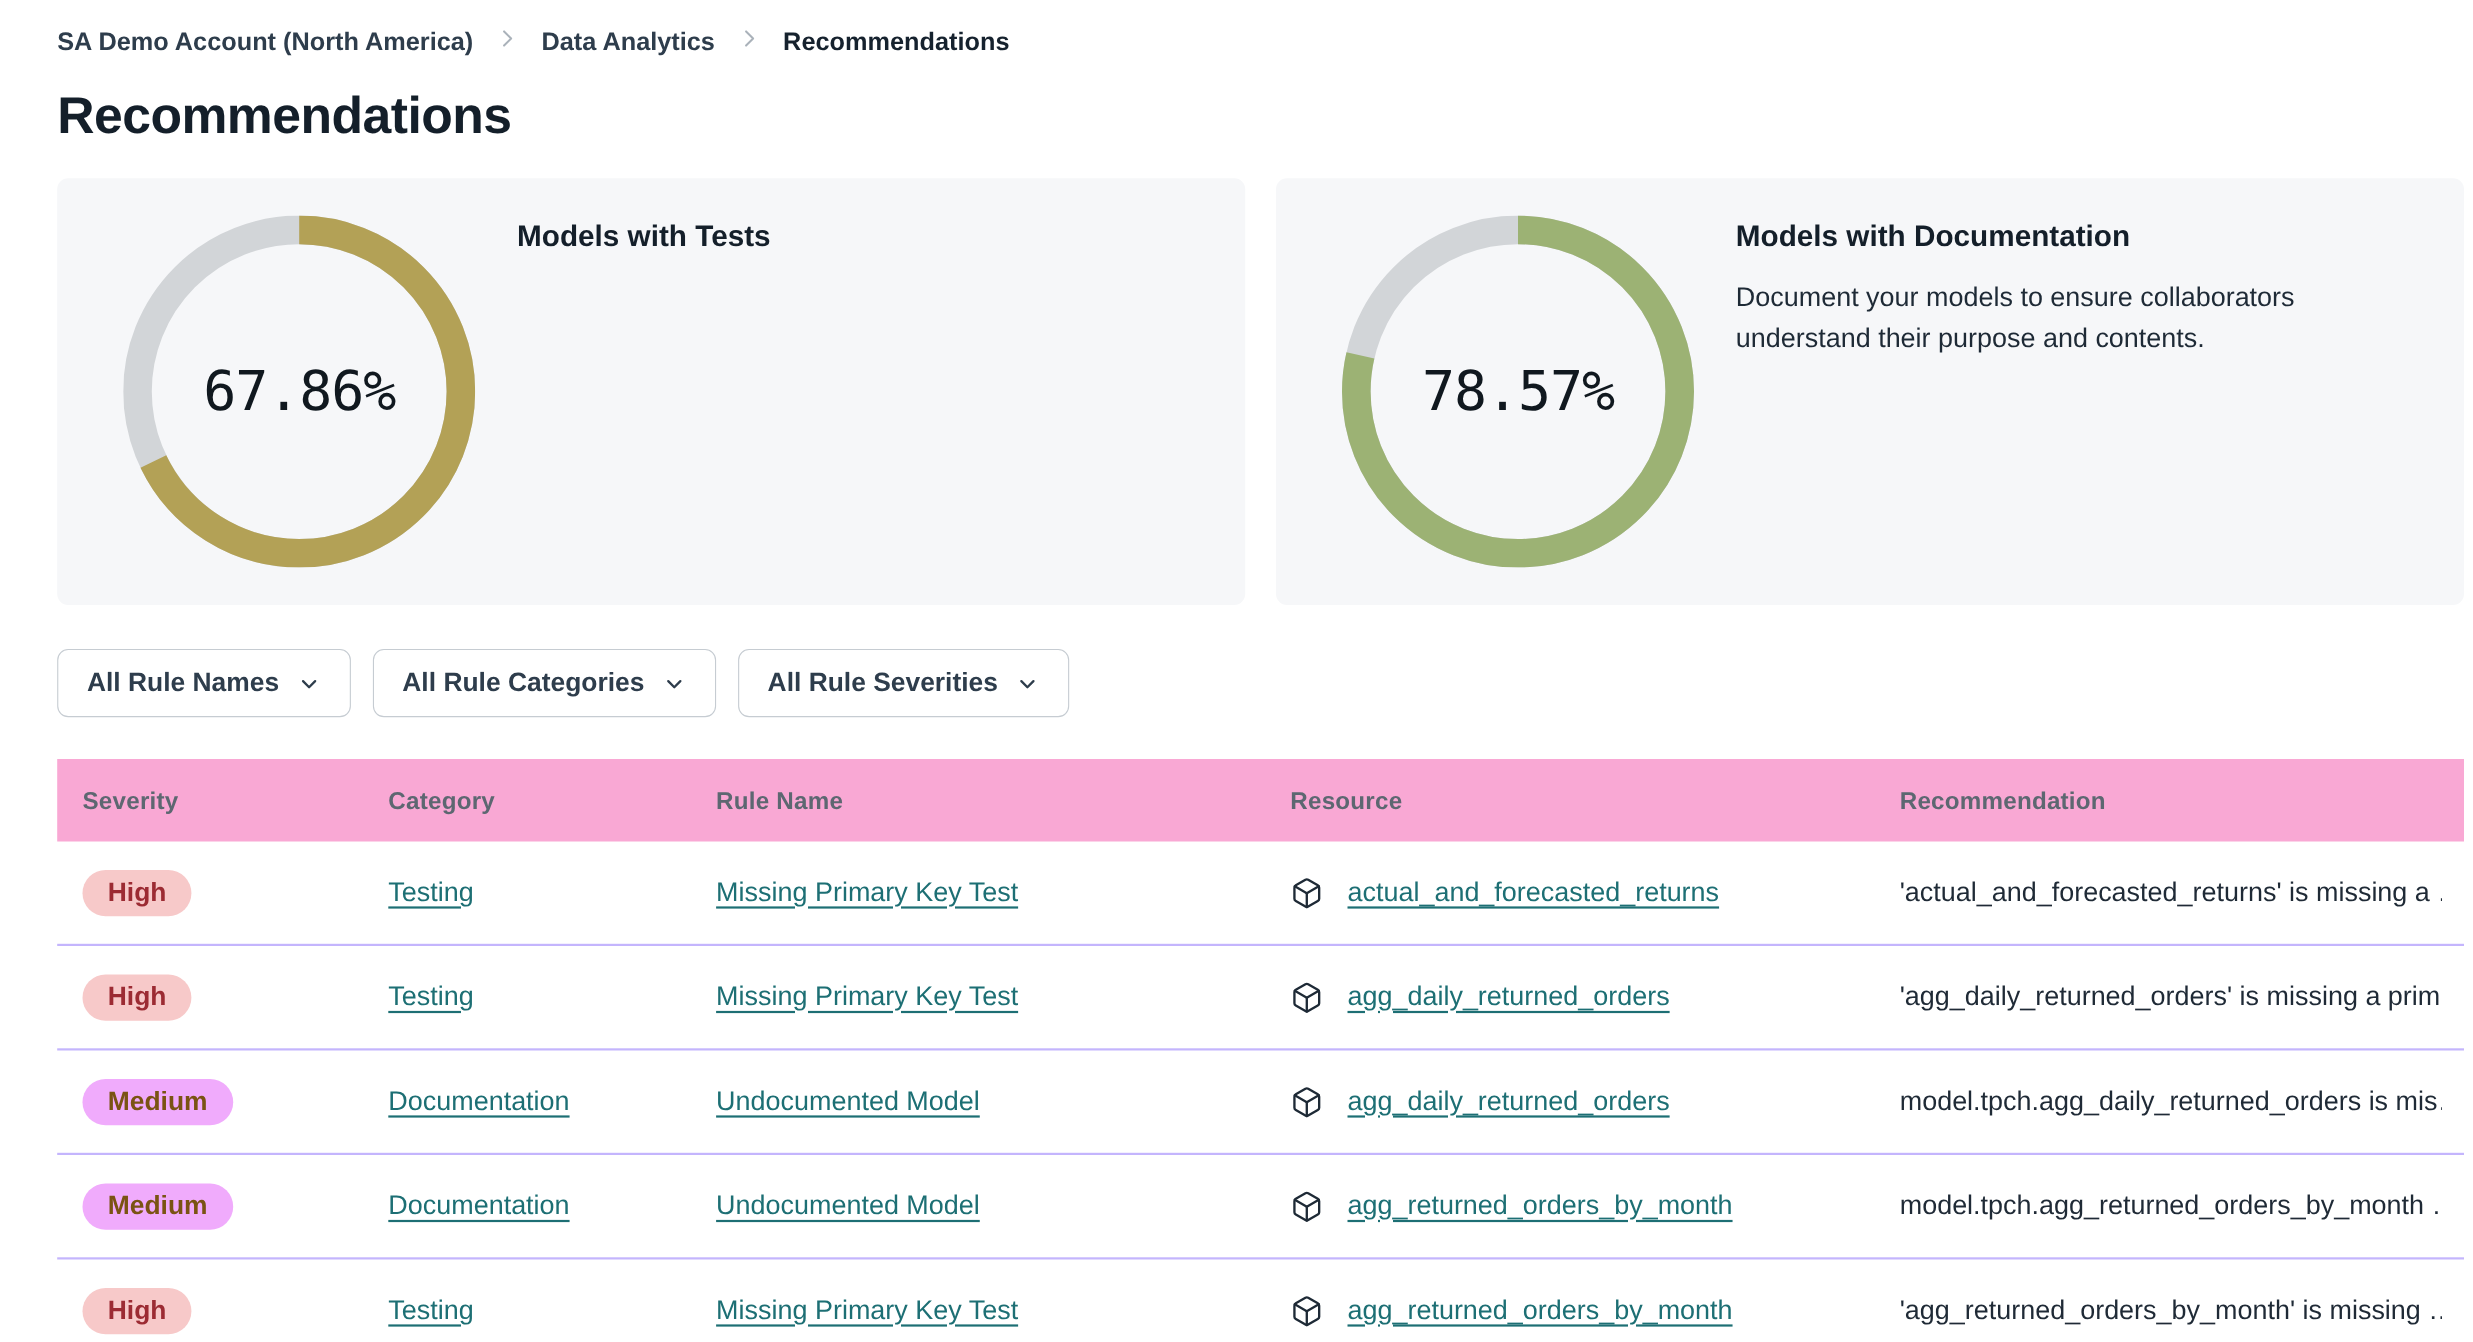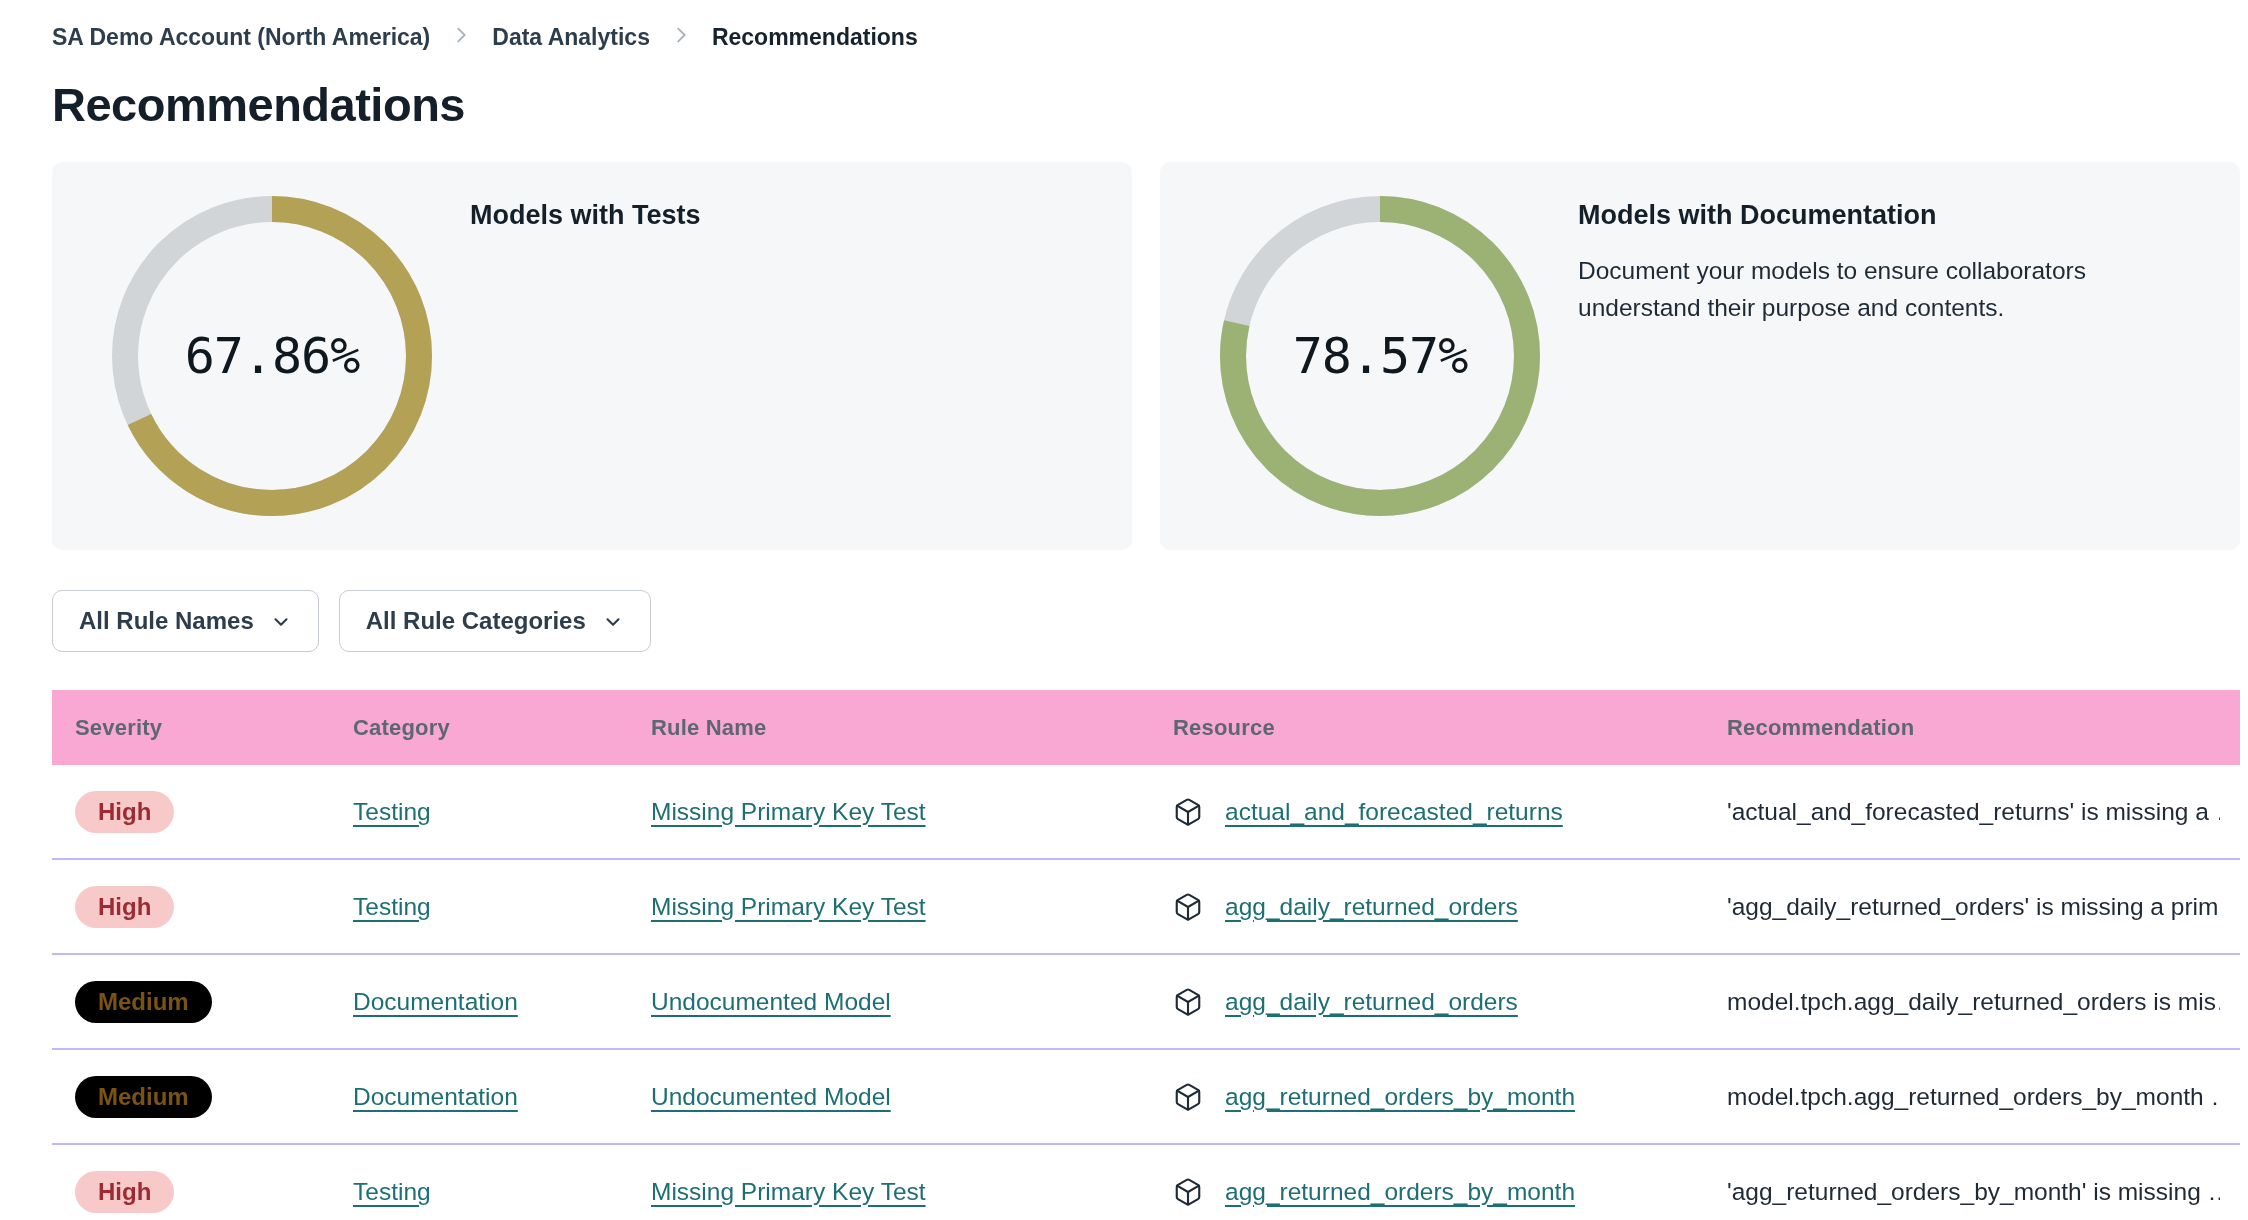--- a/index.html
+++ b/index.html
@@ -123,6 +123,14 @@
             </svg>
         </span>
       </button>
+      <button class="filter-btn">
+        <span>All Rule Severities</span>
+        <span style="display:flex;">
+          <svg width="22" height="22" viewBox="0 0 24 24" fill="none" stroke="currentColor" stroke-width="2.3" stroke-linecap="round" stroke-linejoin="round">
+              <polyline points="6 9 12 15 18 9"></polyline>
+            </svg>
+        </span>
+      </button>
     </div>
   </div>
 

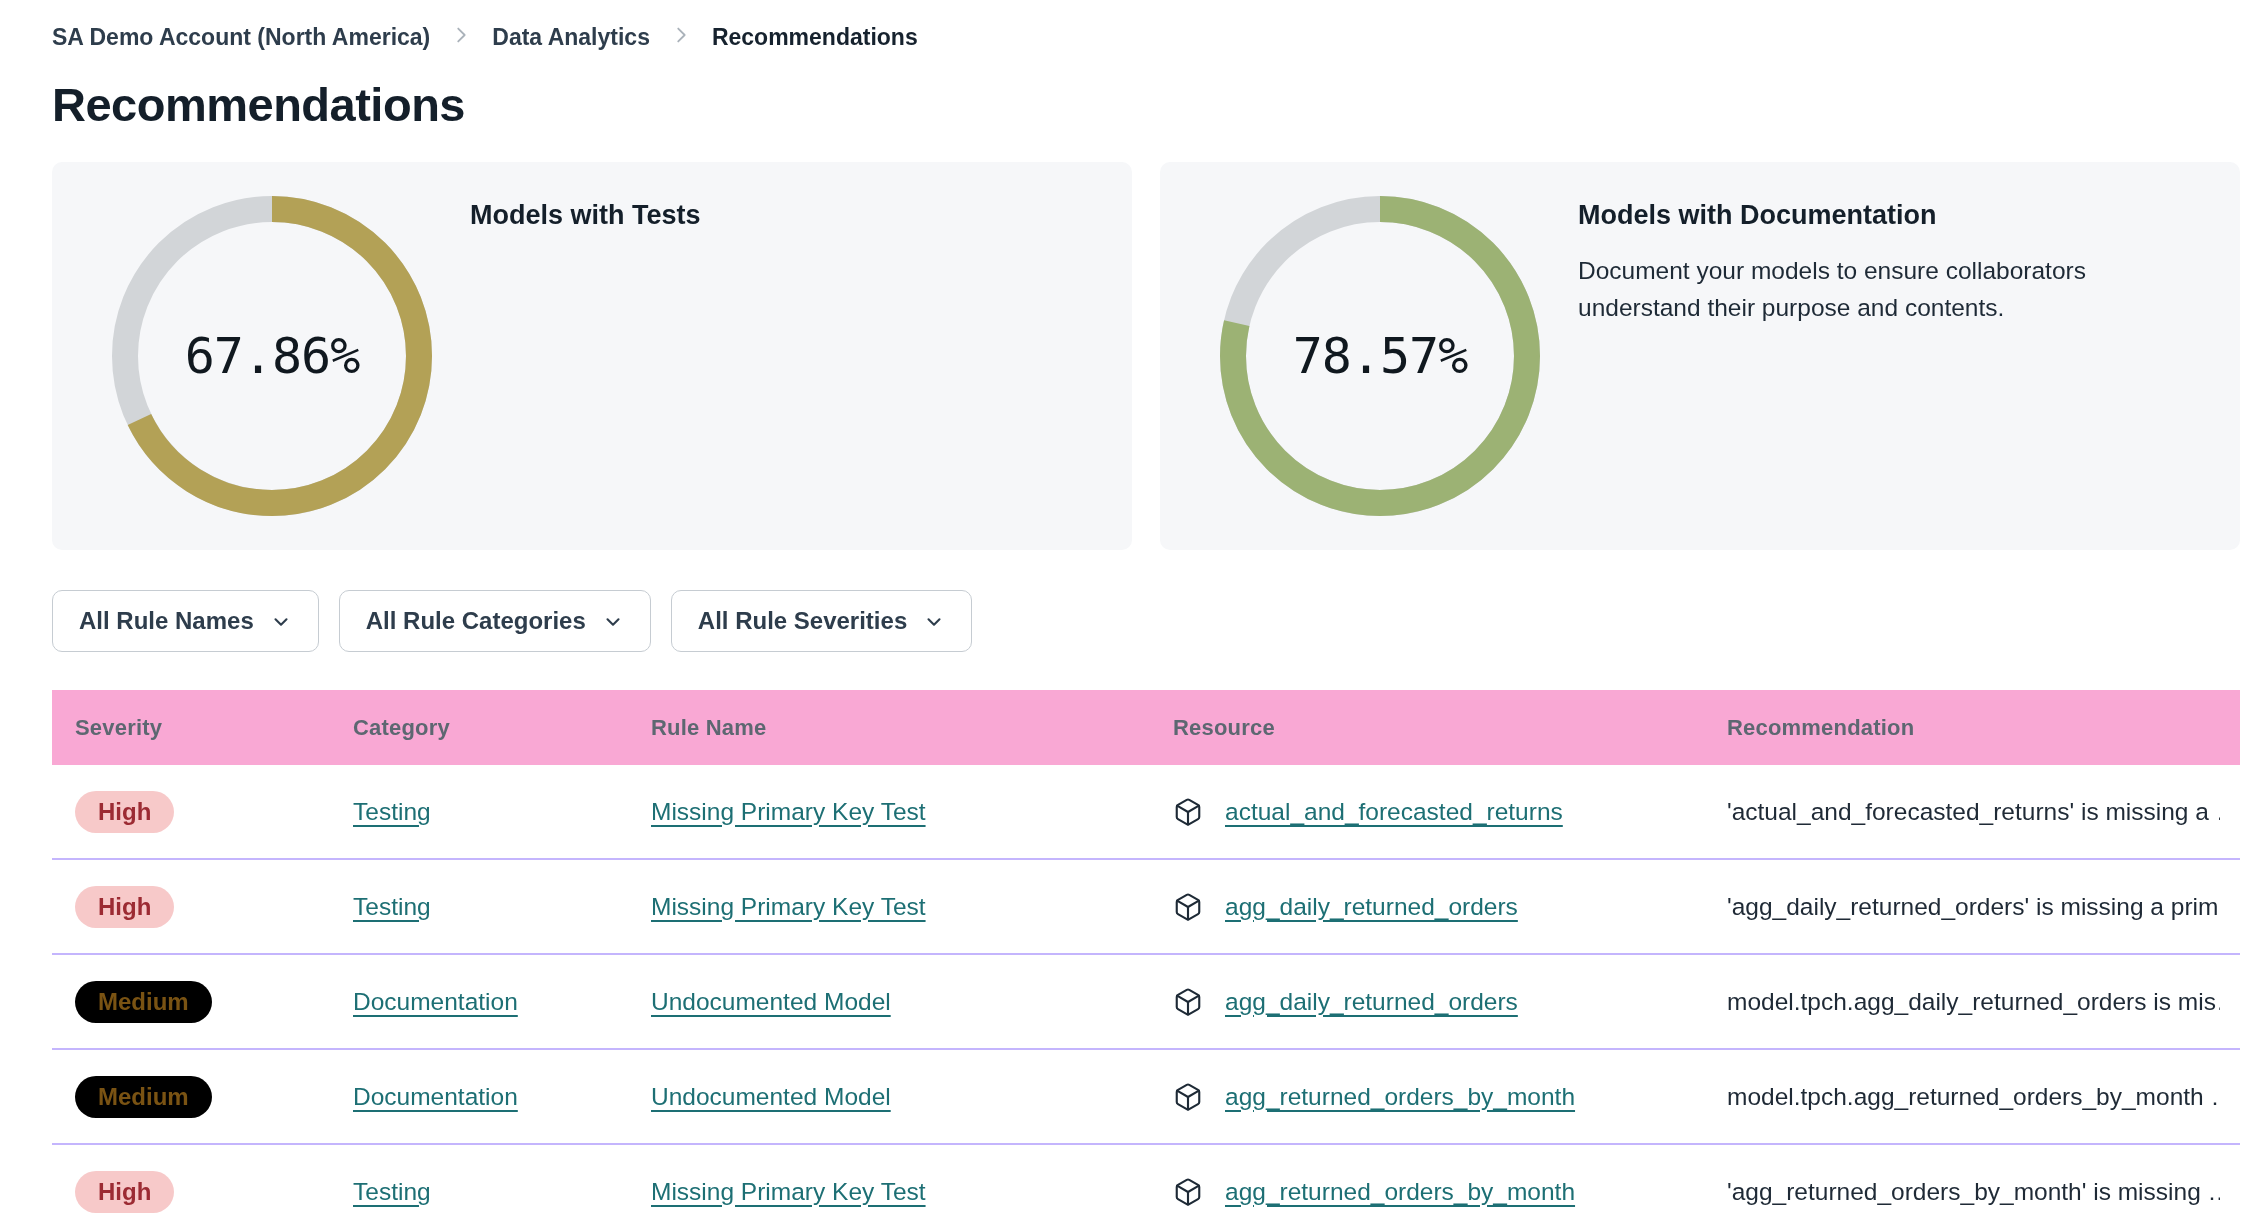--- a/index.html
+++ b/index.html
@@ -45,7 +45,7 @@
   .trow { height:95px; border-bottom:2px solid #c4b5fd; font-size:24.5px; }
   .badge { display:inline-block; padding:7px 23px; border-radius:22px; font-size:24px; font-weight:700; }
   .badge-high { background:#f7c9c9; color:#9c2b33; }
-  .badge-medium { background:#000000; color:#7a5313;text-align:right; }
+  .badge-medium { background:#f0abfc; color:#7a5313;text-align:right; }
   a.tlink { color:#1d6f74; text-decoration:underline; text-underline-offset:5px; cursor:pointer; }
   .resource-cell { display:flex; align-items:center; gap:22px; min-width:0; }
   .cube-icon { flex:0 0 auto; color:#1e2a36; display:flex; }

